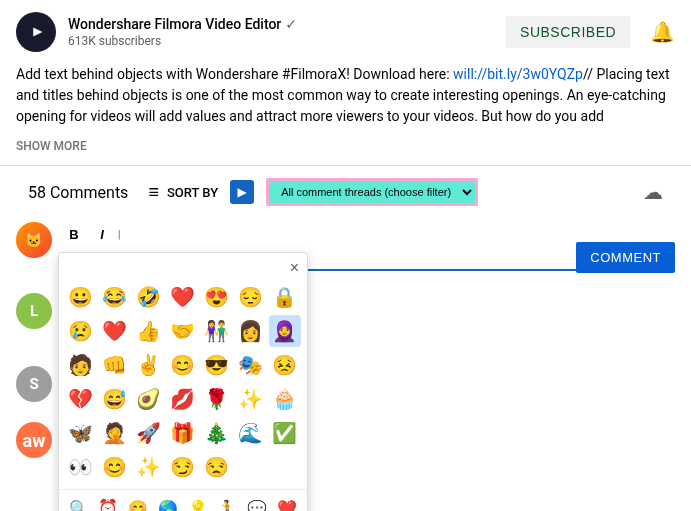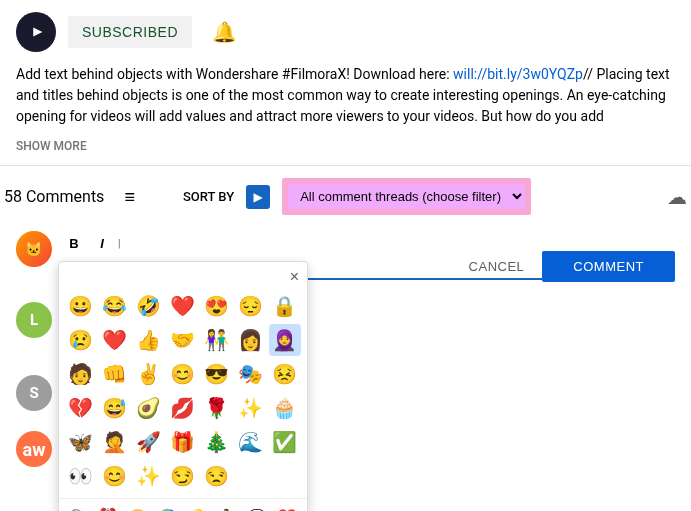--- a/index.html
+++ b/index.html
@@ -267,6 +267,13 @@
       <circle cx="12" cy="12" r="12" fill="#1a1a2e"></circle>
       <polygon points="9,7 19,12 9,17" fill="white"></polygon>
     </svg>
+  </div>
+  <div class="channel-info">
+    <div class="channel-name">
+      <span>Wondershare Filmora Video Editor</span>
+      <span class="verified-icon">✓</span>
+    </div>
+    <div class="channel-subs">613K subscribers</div>
   </div>
   <button class="subscribe-btn">SUBSCRIBED</button>
   <span class="bell-icon">🔔</span>

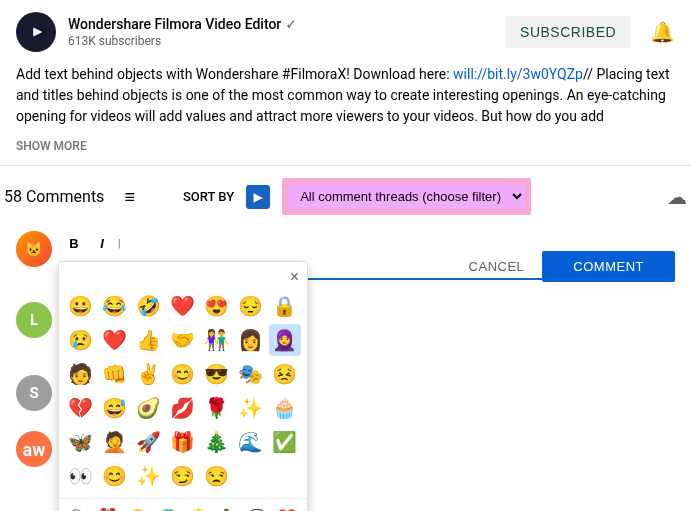--- a/index.html
+++ b/index.html
@@ -73,7 +73,7 @@
     .comments-header {
       display: flex;
       align-items: center;
-      padding: 12px 4px 8px;
+      padding: 12px 28px 8px;
       gap: 8px;
     }
     .comment-count { font-size: 16px; font-weight: 400; color: #030303; }

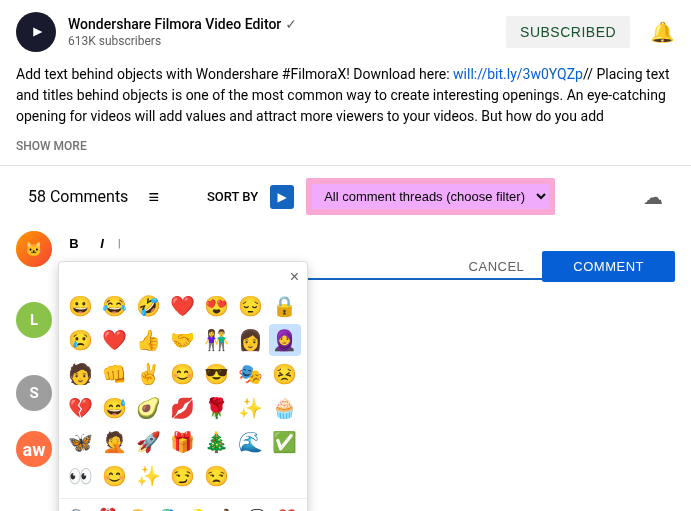--- a/index.html
+++ b/index.html
@@ -78,7 +78,7 @@
     }
     .comment-count { font-size: 16px; font-weight: 400; color: #030303; }
     .sort-icon { font-size: 18px; color: #030303; margin-left: 12px; cursor: pointer; }
-    .sort-label { font-size: 13px; color: #030303; font-weight: 500; margin-left: 40px; }
+    .sort-label { font-size: 13px; color: #030303; font-weight: 500; }
     .sort-select {
       border: 6px solid #f9a8d4;
       border-radius: 2px;

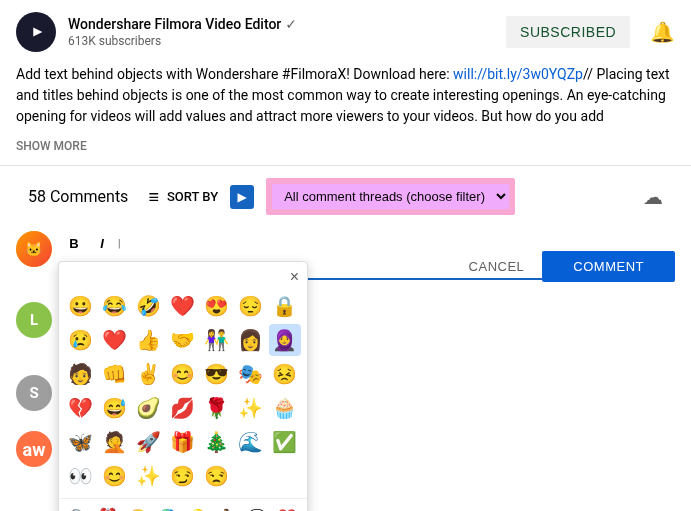--- a/index.html
+++ b/index.html
@@ -80,10 +80,10 @@
     .sort-icon { font-size: 18px; color: #030303; margin-left: 12px; cursor: pointer; }
     .sort-label { font-size: 13px; color: #030303; font-weight: 500; }
     .sort-select {
-      border: 6px solid #f9a8d4;
+      border: 3px solid #f9a8d4;
       border-radius: 2px;
-      background: #f0abfc;
-      font-size: 13px;
+      background: #5eead4;
+      font-size: 11px;
       color: #030303;
       padding: 4px 8px;
       cursor: pointer;

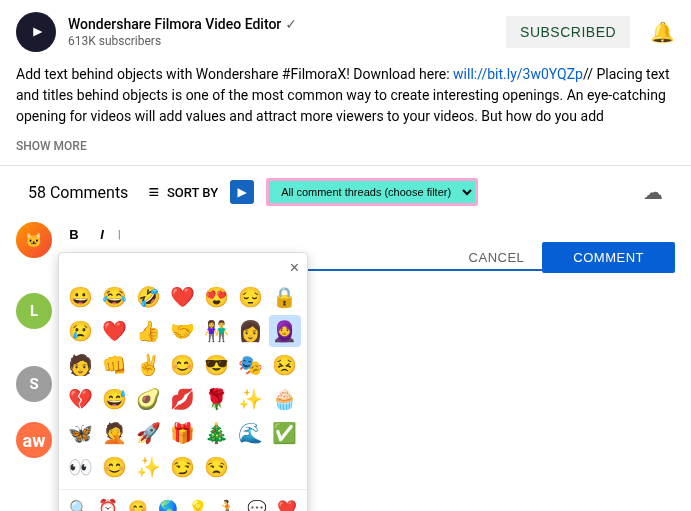--- a/index.html
+++ b/index.html
@@ -374,7 +374,6 @@
   </div>
 
   <div class="comment-actions">
-    <button class="cancel-btn">CANCEL</button>
     <button class="comment-btn">COMMENT</button>
   </div>
 </div>

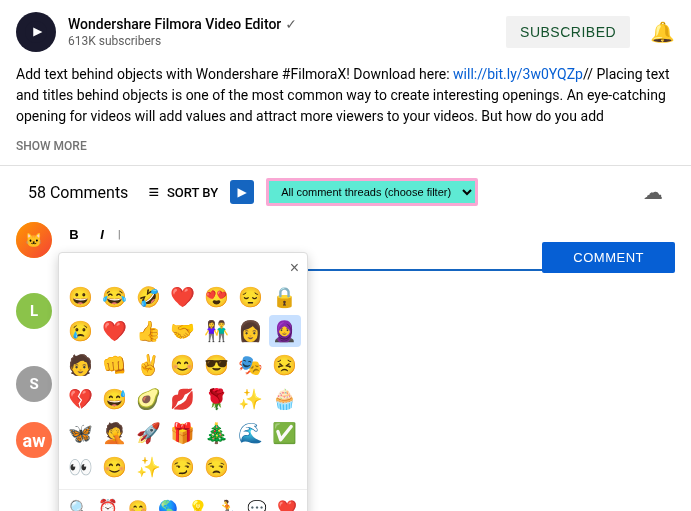--- a/index.html
+++ b/index.html
@@ -173,7 +173,7 @@
       font-size: 13px;
       font-weight: 500;
       cursor: pointer;
-      padding: 8px 31px;
+      padding: 8px 14px;
       border-radius: 2px;
       letter-spacing: 0.5px;
     }

